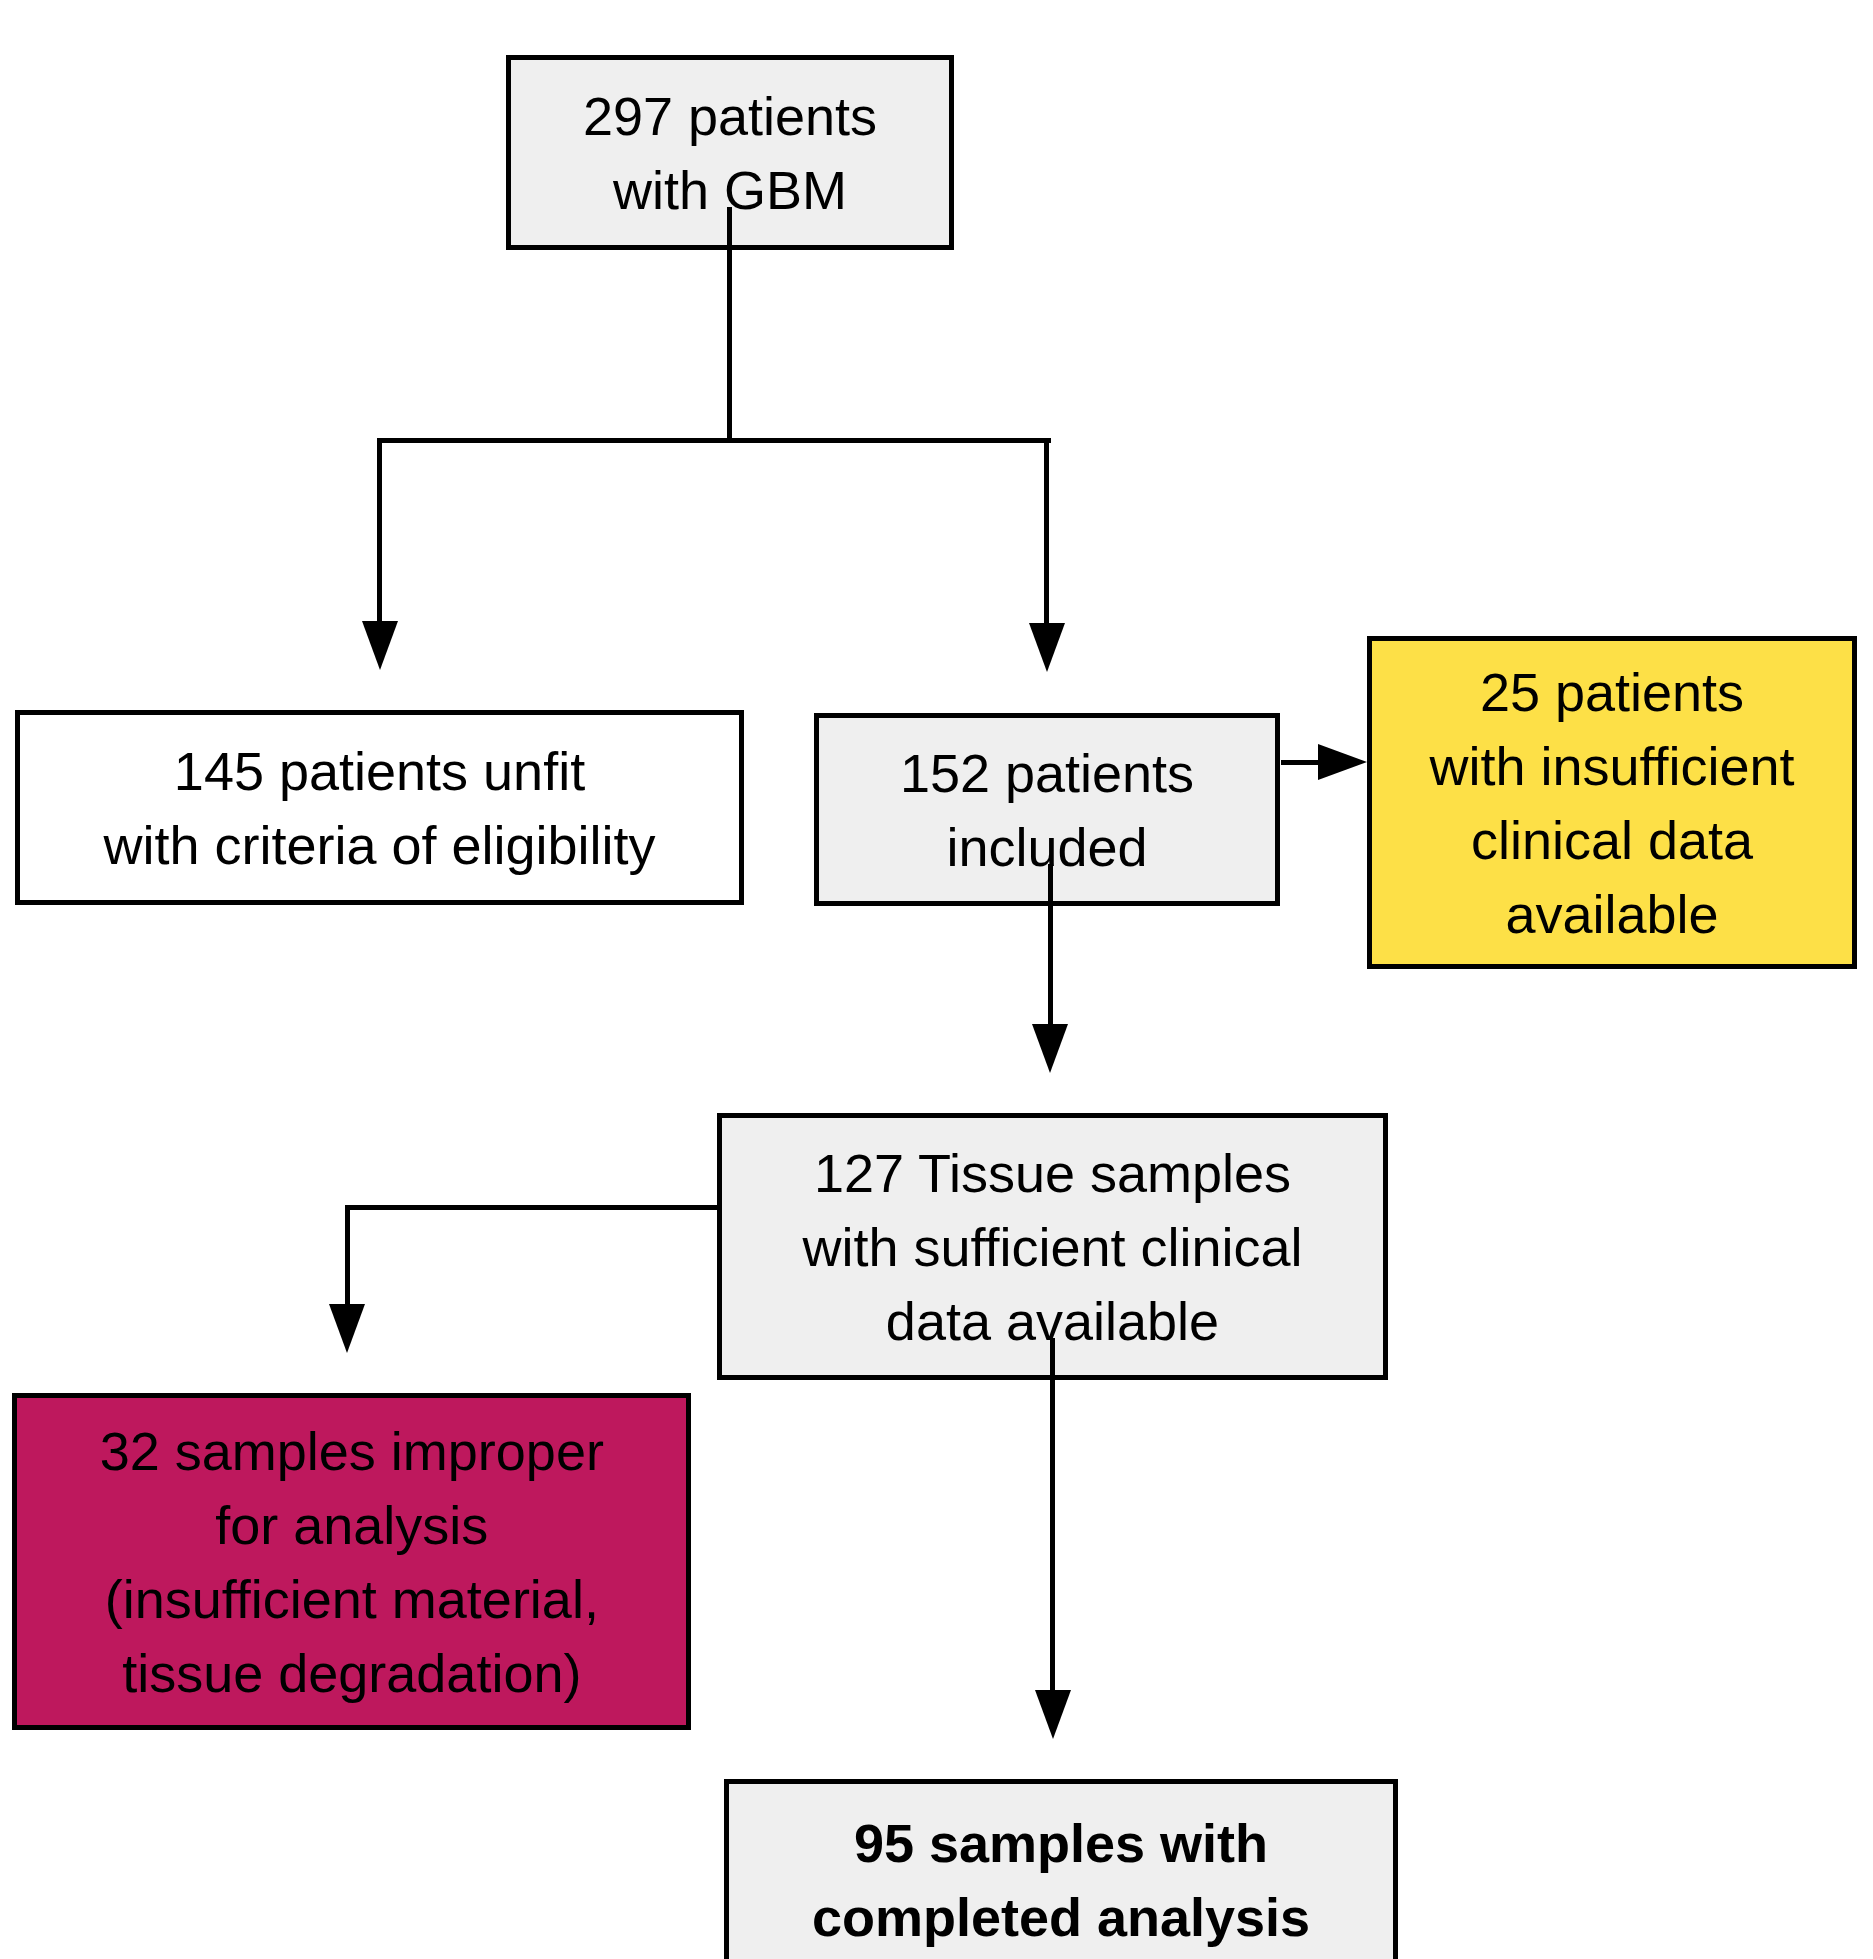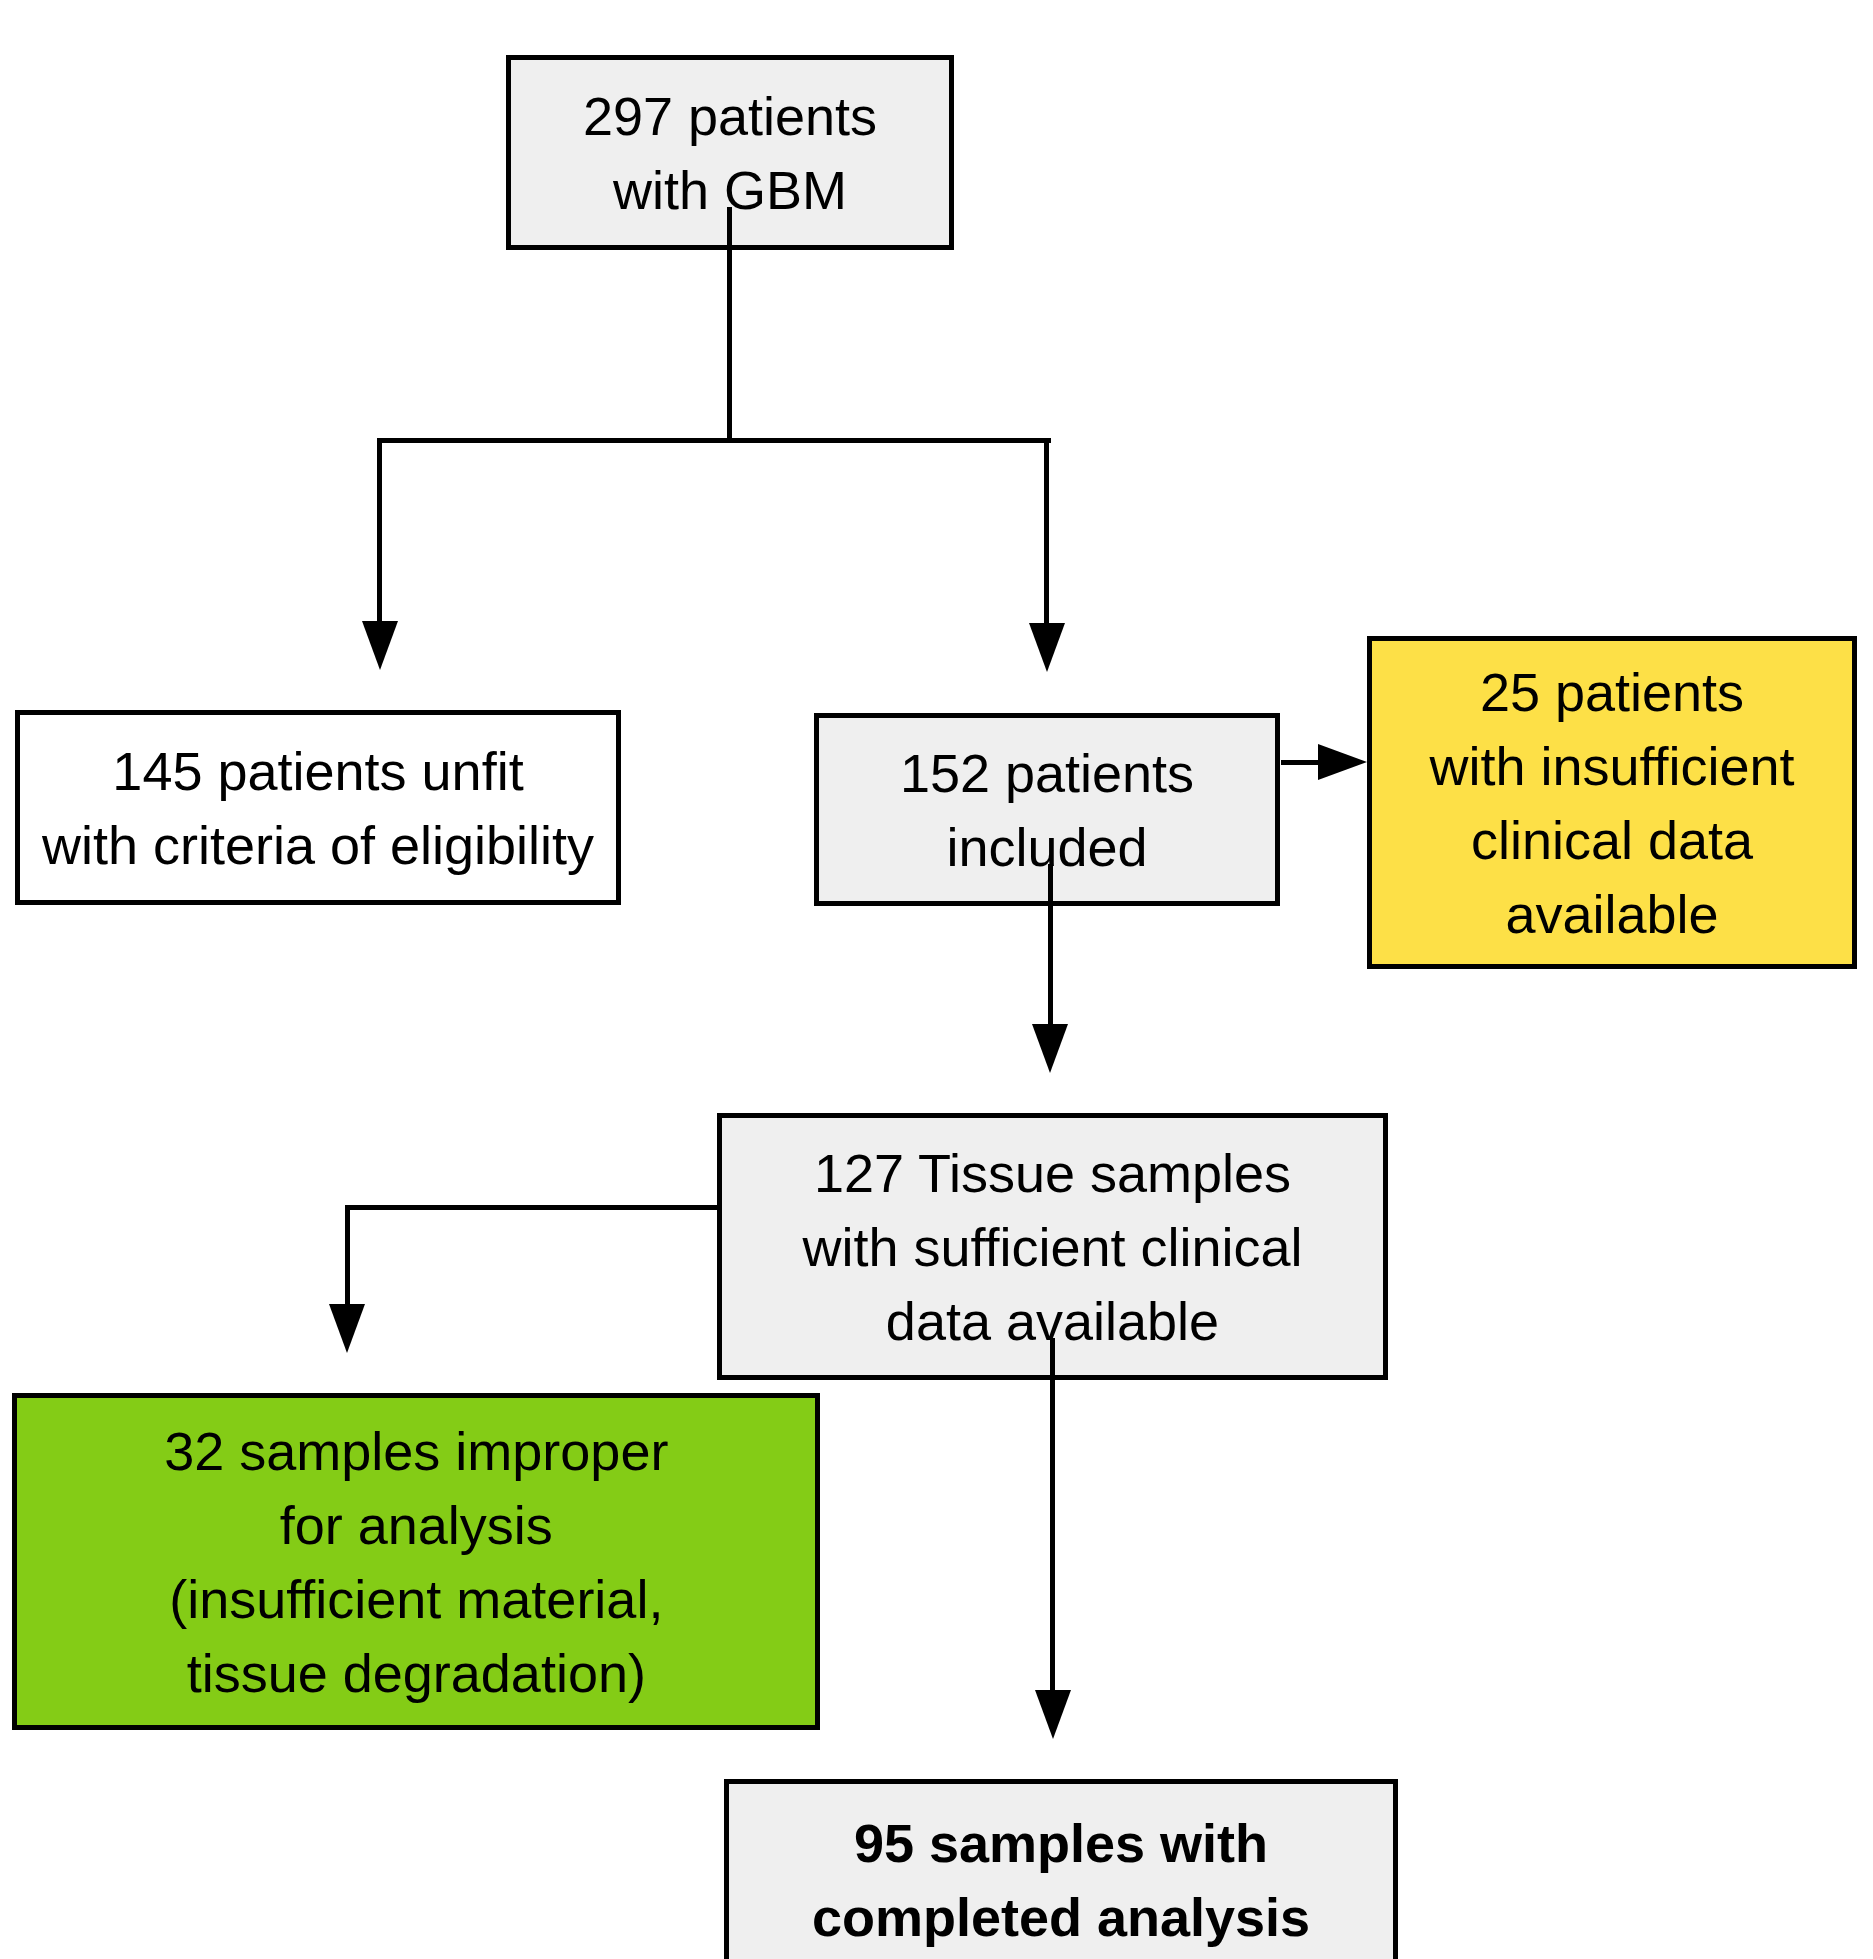--- a/index.html
+++ b/index.html
@@ -50,7 +50,7 @@
   <div class="box" style="left: 506px; top: 15px; width: 448px; height: 195px; background-color: rgb(239, 239, 239);">297 patients
 with GBM</div>
 
-  <div class="box" style="left: 15px; top: 670px; width: 606px; height: 195px; background-color: rgb(255, 255, 255);">145 patients unfit
+  <div class="box" style="left: 15px; top: 670px; width: 729px; height: 195px; background-color: rgb(255, 255, 255);">145 patients unfit
 with criteria of eligibility</div>
 
   <div class="box" style="left: 814px; top: 673px; width: 466px; height: 193px; background-color: rgb(239, 239, 239);">152 patients

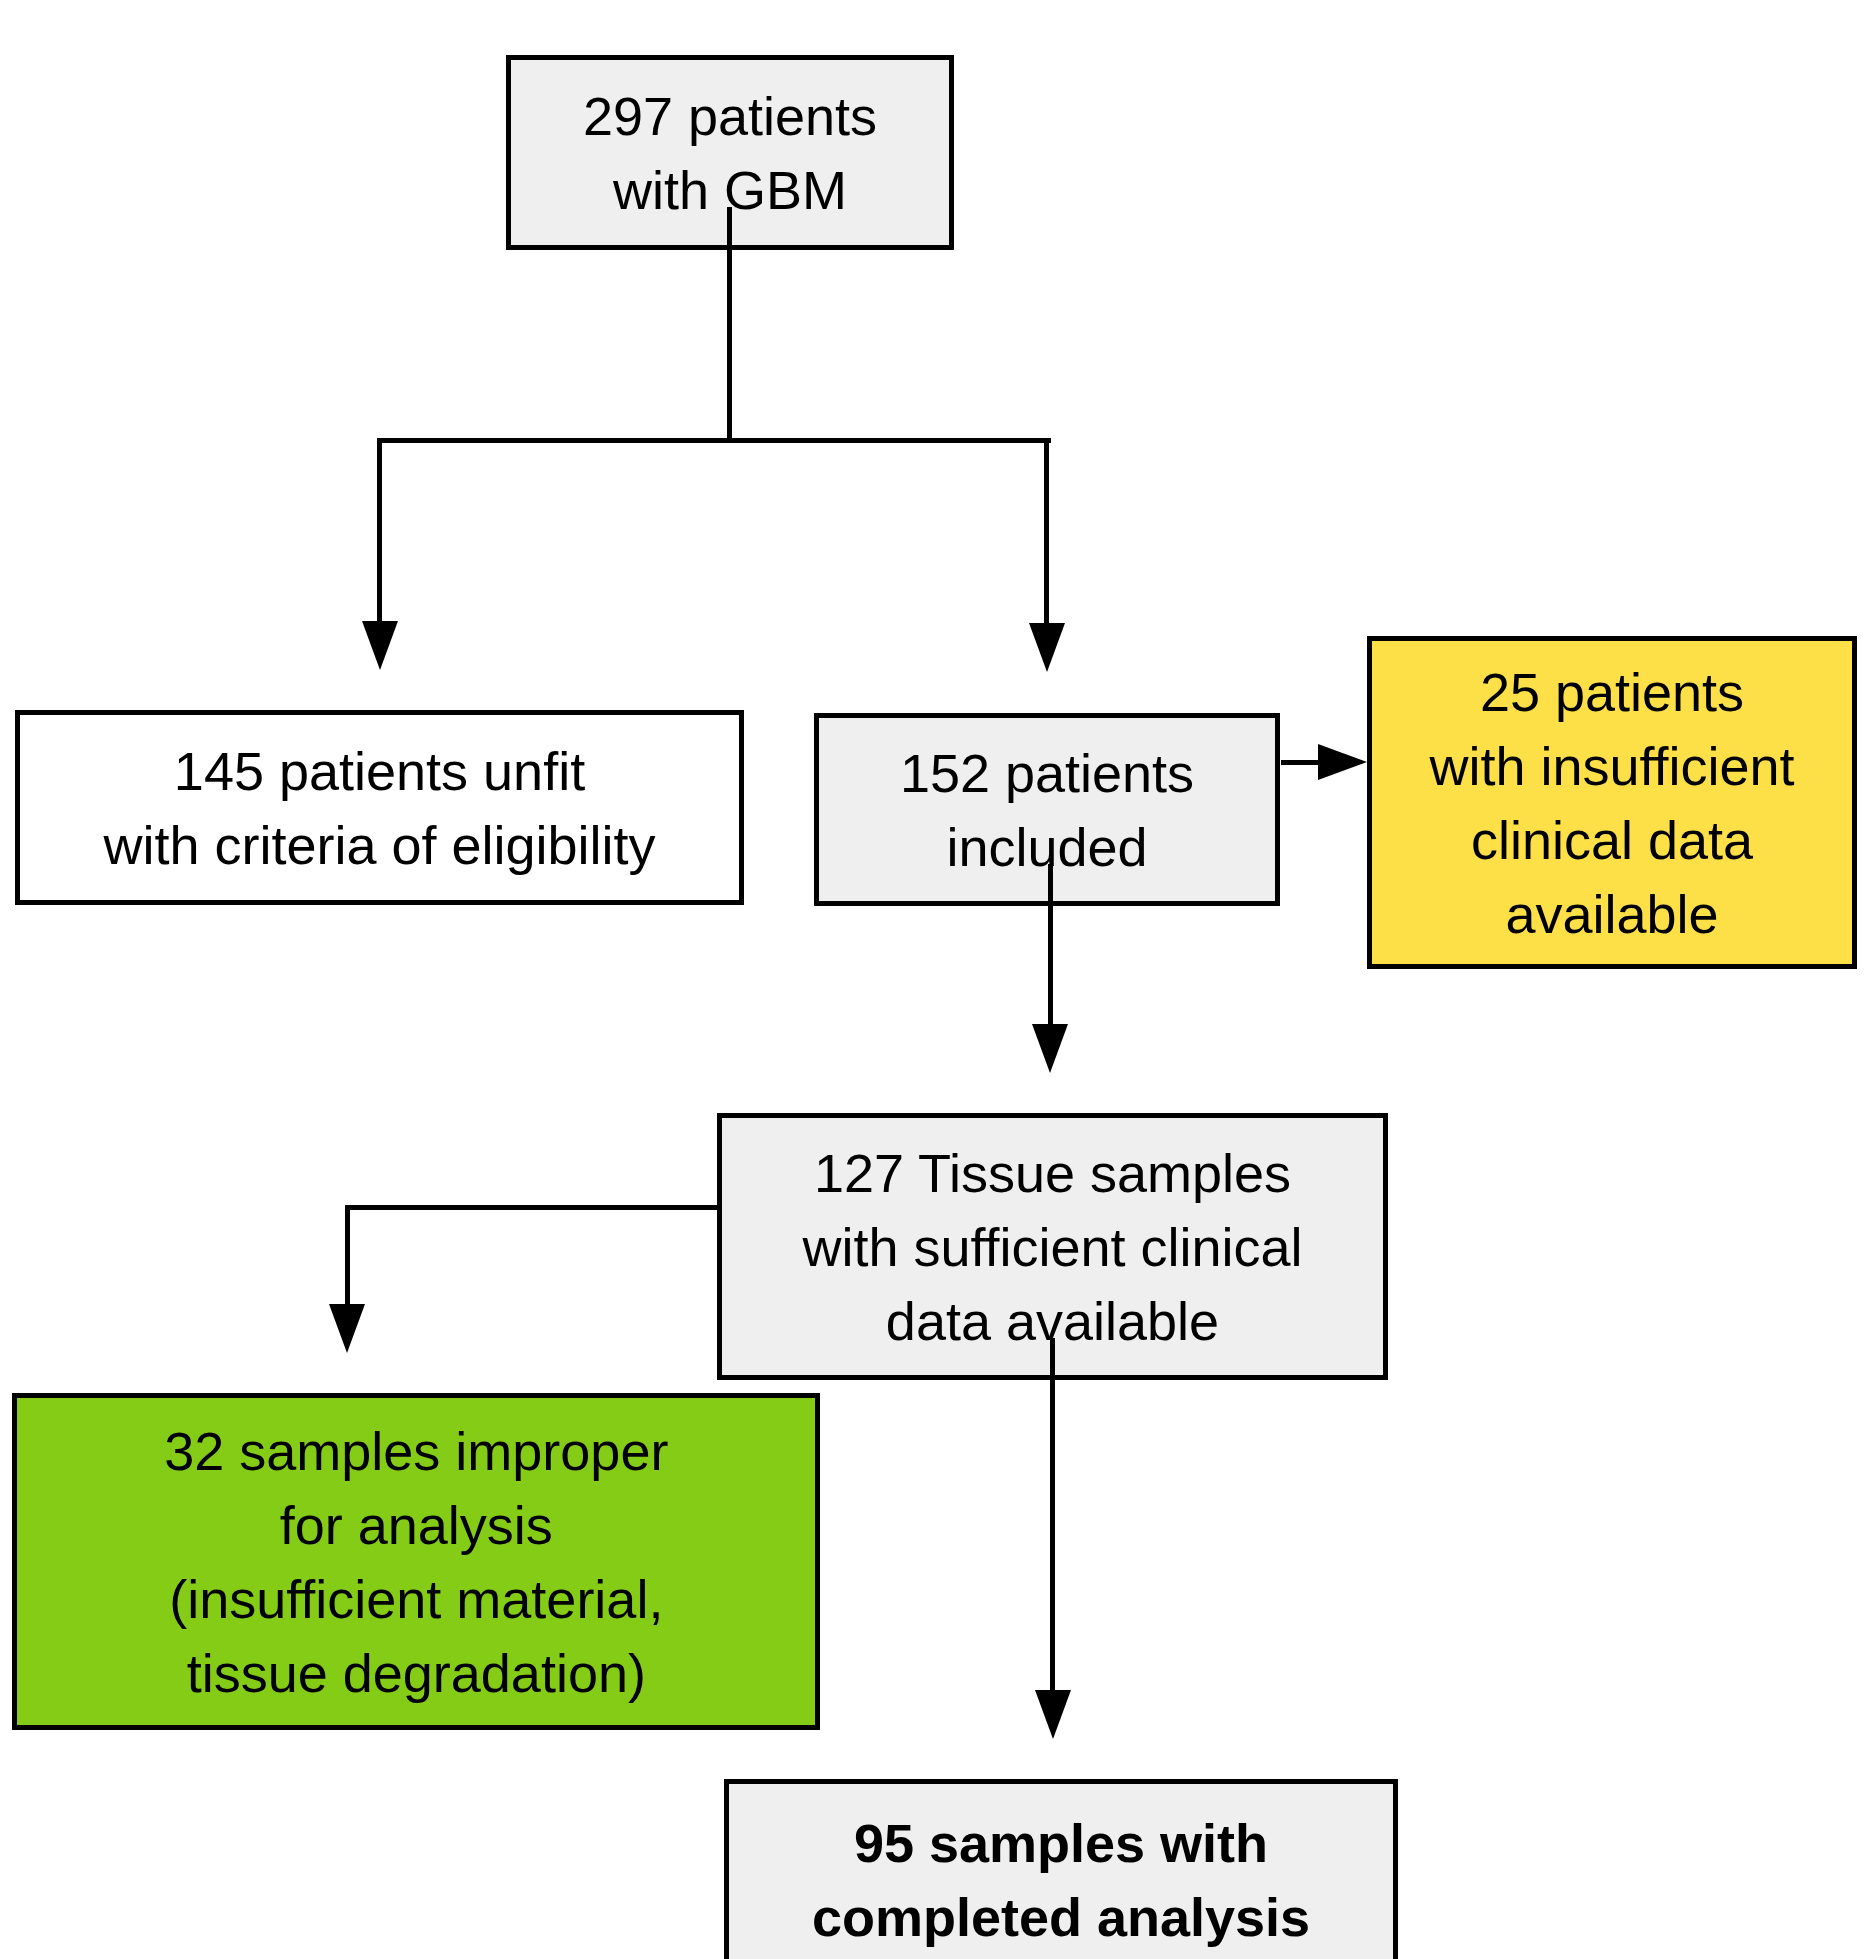--- a/index.html
+++ b/index.html
@@ -65,7 +65,7 @@
 with sufficient clinical
 data available</div>
 
-  <div class="box" style="left: 12.3px; top: 1353px; width: 808px; height: 337px; background-color: #84cc16;">32 samples improper
+  <div class="box" style="left: 12.3px; top: 1353px; width: 679px; height: 337px; background-color: #be185d;">32 samples improper
 for analysis
 (insufficient material,
 tissue degradation)</div>

